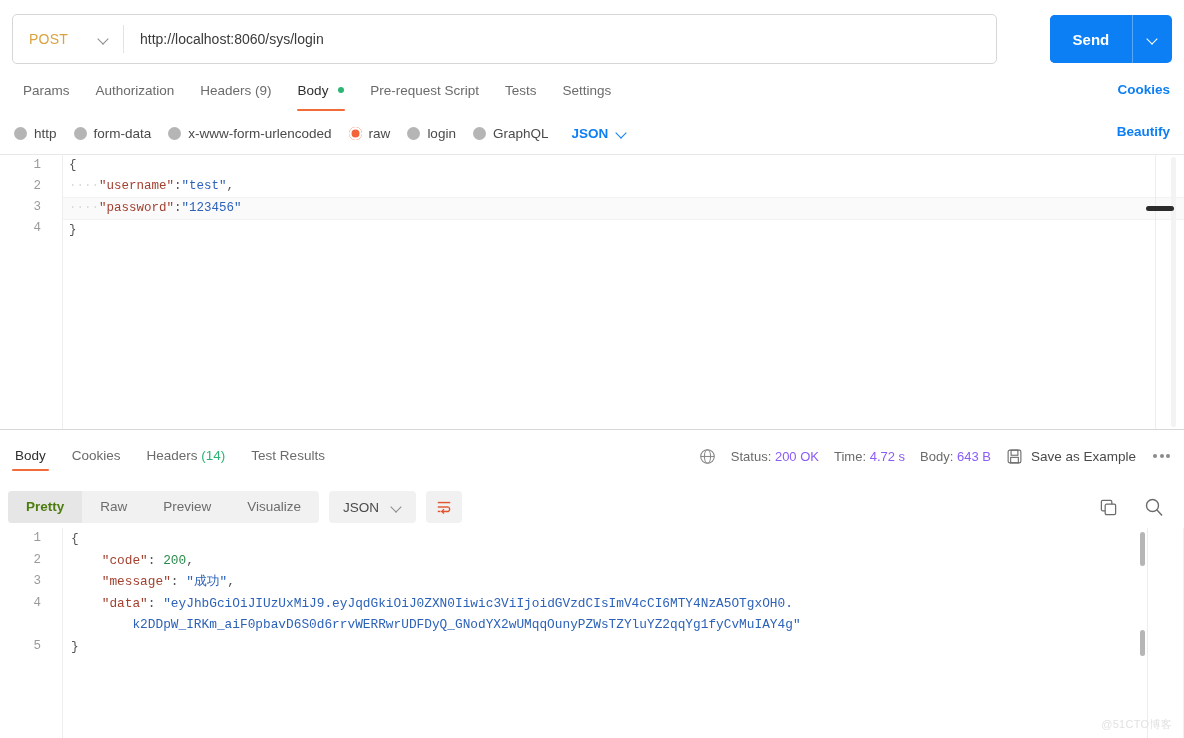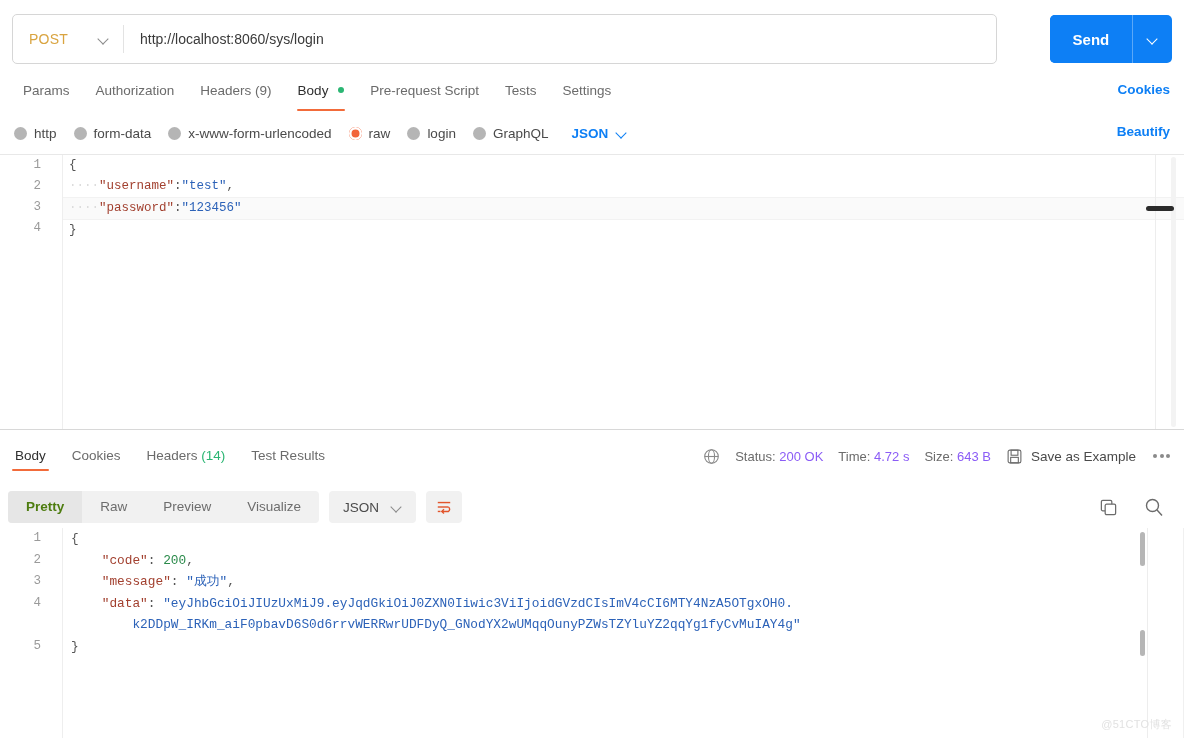--- a/index.html
+++ b/index.html
@@ -343,7 +343,7 @@
       <span class="meta-val">4.72 s</span>
     </div>
     <div class="meta-txt">
-      <span>Size:</span>
+      <span>Body:</span>
       <span class="meta-val">643 B</span>
     </div>
     <div class="save-ex">

